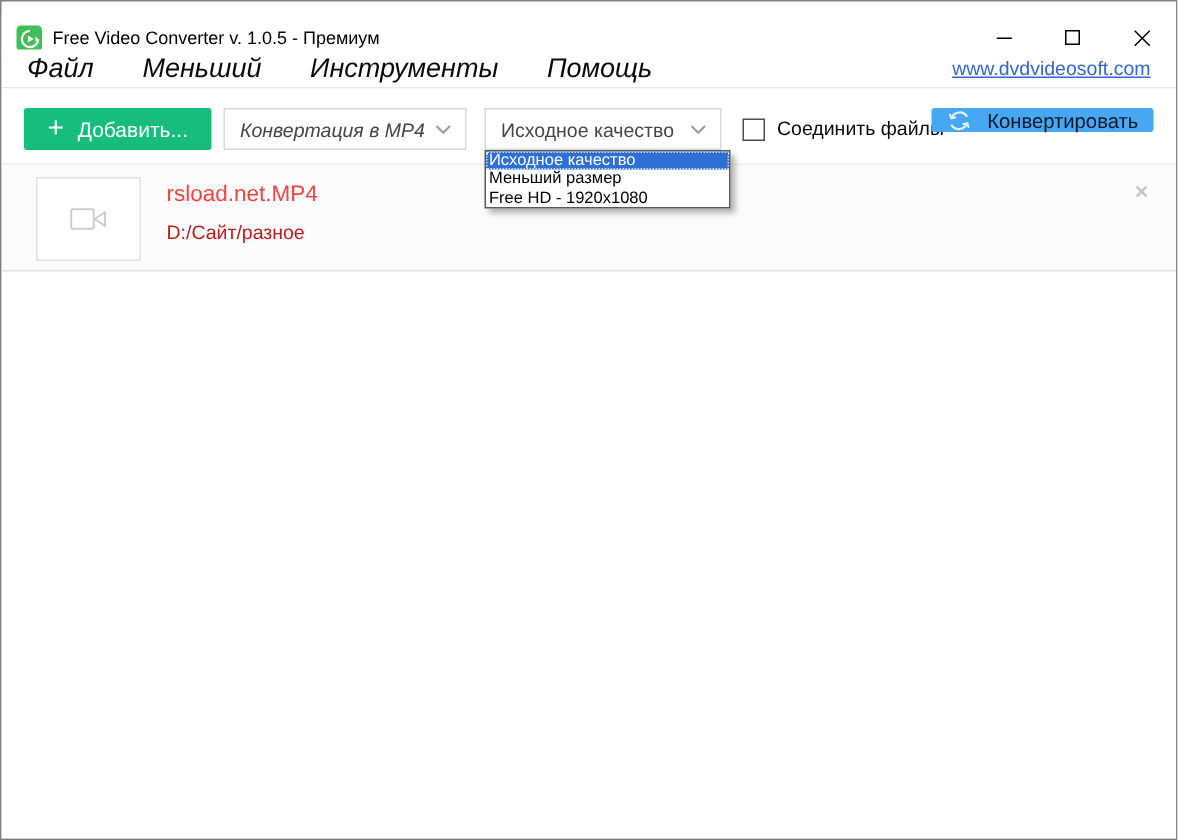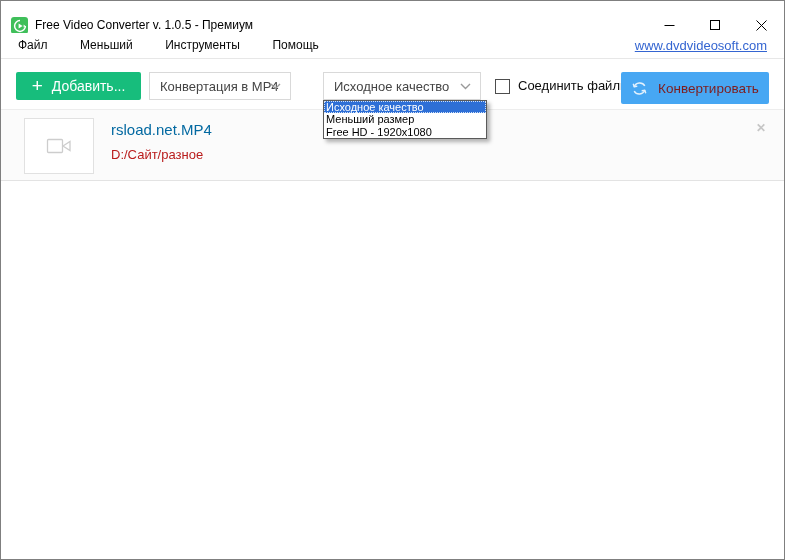--- a/index.html
+++ b/index.html
@@ -35,7 +35,7 @@
   }
   .menu-item {
     display: inline-block; height: 25px; line-height: 25px;
-    padding: 0 14px; font-size: 12px; color: #0a0a0a; cursor: default;
+    padding: 0 14px; font-size: 18px; color: #0a0a0a; cursor: default; font-style: italic;
   }
   .menu-item:first-child { margin-left: 3px; }
   .site-link {

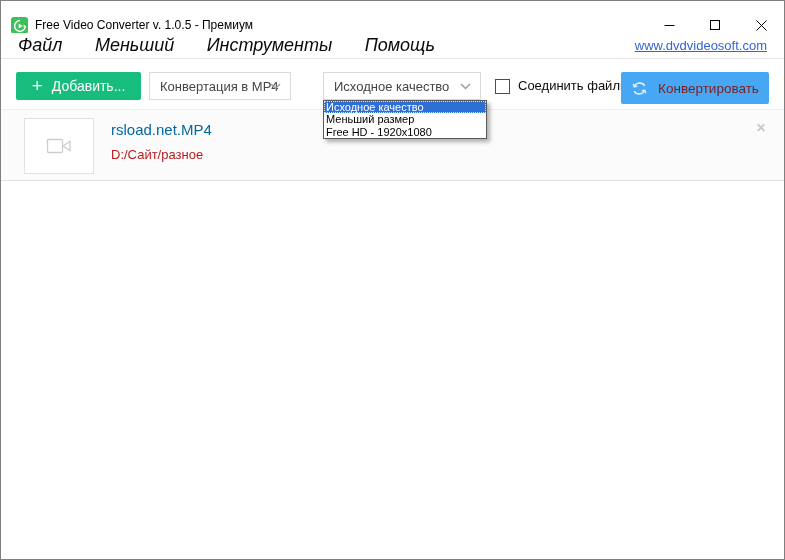--- a/index.html
+++ b/index.html
@@ -57,7 +57,7 @@
     border: 1px solid #d9d9d9; font-size: 13px; color: #454545;
     display: flex; align-items: center; padding-left: 10px; cursor: default;
   }
-  .combo-format { left: 148px; width: 142px; }
+  .combo-format { left: 148px; width: 162px; font-style: italic; }
   .combo-quality { left: 322px; width: 158px; }
   .combo .chev { position: absolute; right: 9px; top: 10px; }
   .chk-box {

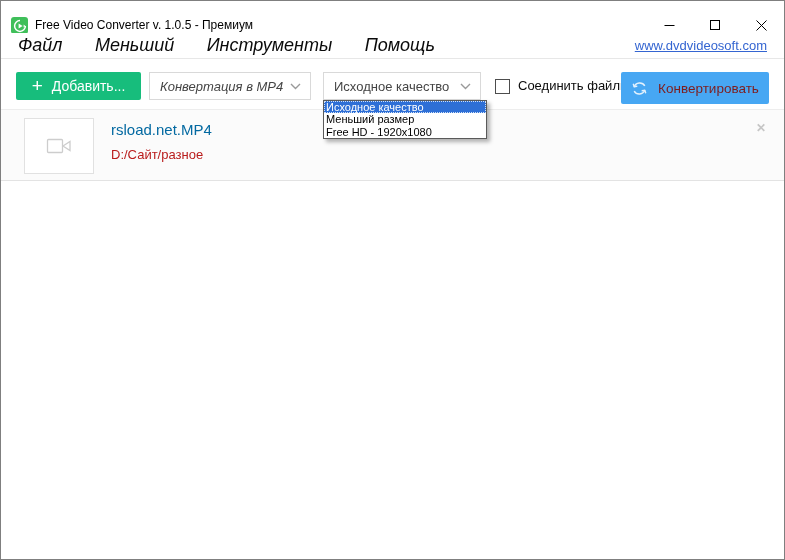--- a/index.html
+++ b/index.html
@@ -69,8 +69,8 @@
     font-size: 13px; color: #0a0a0a; cursor: default;
   }
   .btn-convert {
-    position: absolute; left: 620px; top: 13px; width: 148px; height: 32px;
-    background: #47a7f3; border: none; border-radius: 2px; color: #7f1d1d;
+    position: absolute; left: 620px; top: 13px; width: 148px; height: 16px;
+    background: #47a7f3; border: none; border-radius: 2px; color: #0f172a;
     font-size: 13.5px; font-family: "Liberation Sans", sans-serif;
     display: flex; align-items: center; justify-content: center; gap: 10px; cursor: pointer;
   }

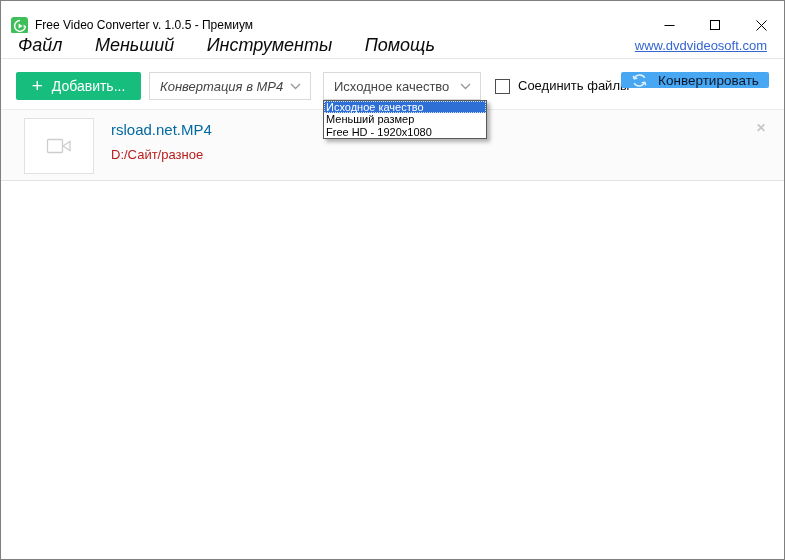--- a/index.html
+++ b/index.html
@@ -86,7 +86,7 @@
     background: #fff; border: 1px solid #e1e1e1;
     display: flex; align-items: center; justify-content: center;
   }
-  .file-name { position: absolute; left: 110px; top: 11px; font-size: 15px; color: #0369a1; }
+  .file-name { position: absolute; left: 110px; top: 11px; font-size: 15px; color: #ef4444; }
   .file-path { position: absolute; left: 110px; top: 37px; font-size: 13px; color: #b91c1c; }
   .file-remove {
     position: absolute; right: 14px; top: 9px; width: 18px; height: 18px;

